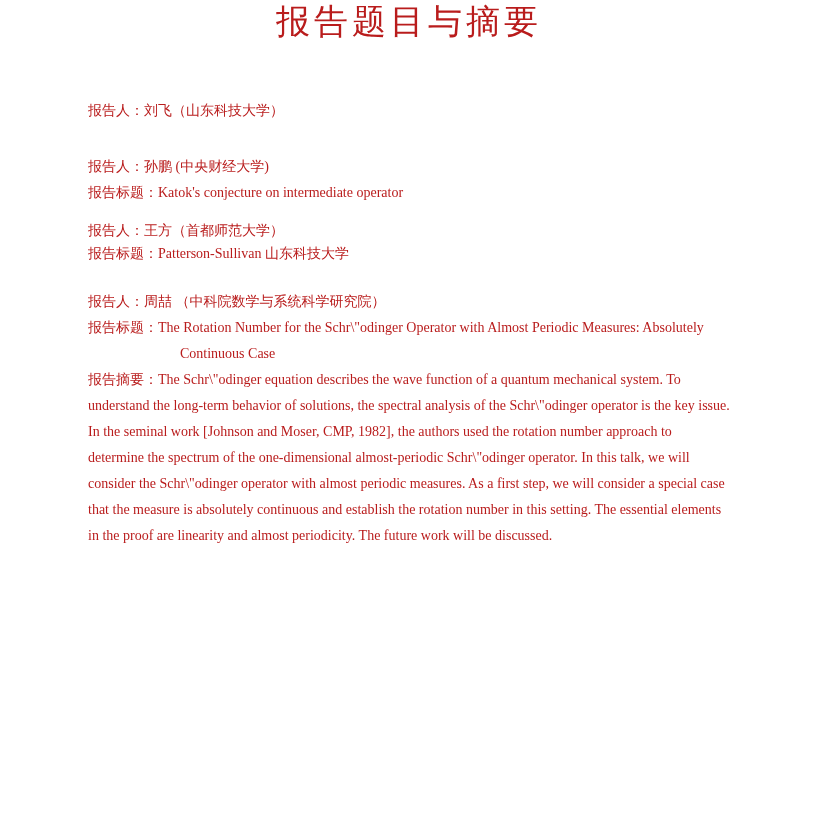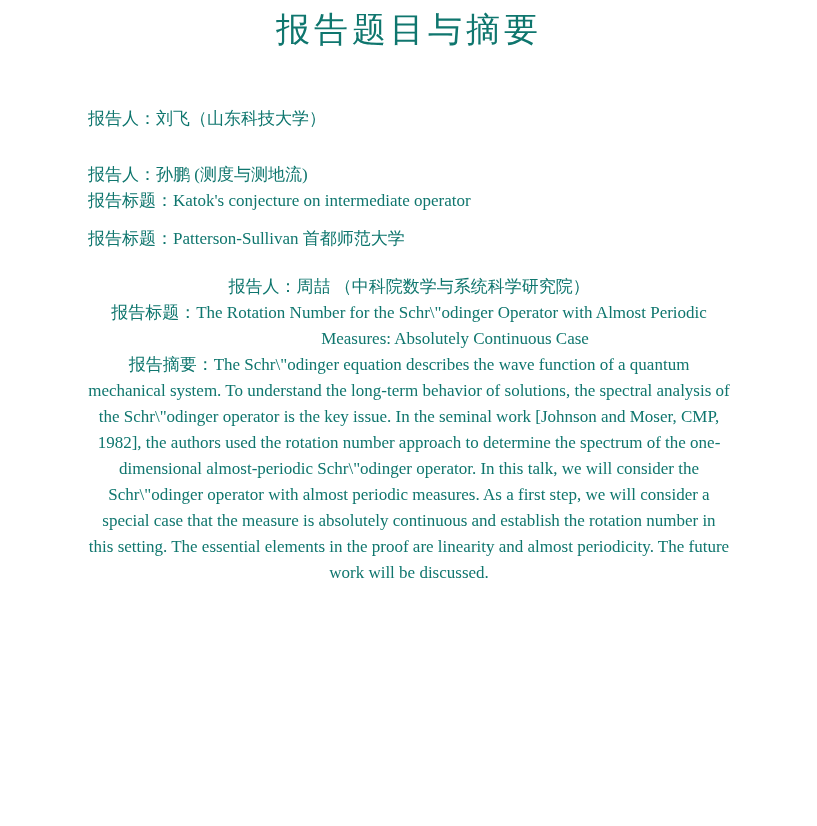--- a/index.html
+++ b/index.html
@@ -13,8 +13,8 @@
     width: 817px;
     height: 662px;
     background: #ffffff;
-    color: #0f766e;
-    padding: 8px 87px 0 88px;
+    color: #b91c1c;
+    padding: 0 87px 0 88px;
     overflow: hidden;
   }
   .doc-title {

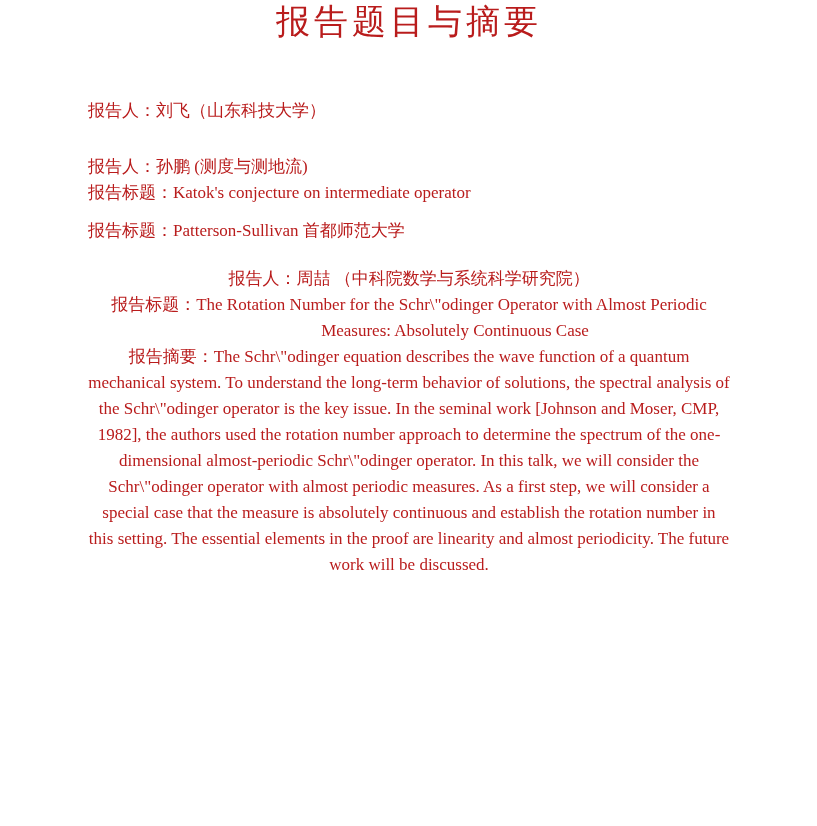--- a/index.html
+++ b/index.html
@@ -28,7 +28,7 @@
     white-space: nowrap;
   }
   .talk {
-    font-size: 17px;
+    font-size: 14px;
   }
   .talk p {
     margin: 0;

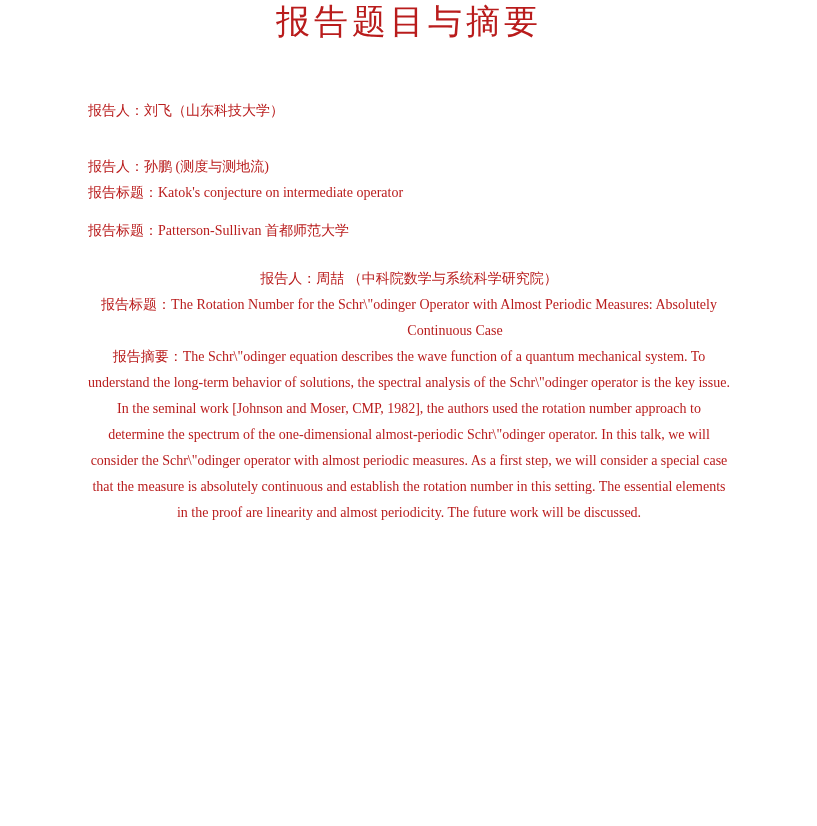--- a/index.html
+++ b/index.html
@@ -66,7 +66,7 @@
   </section>
 
   <section class="talk talk-2 latin-serif">
-    <p class="field"><span>报告人：</span><span>孙鹏  (测度与测地流)</span></p>
+    <p class="field"><span>报告人：</span><span>孙鹏  (中央财经大学)</span></p>
     <p class="field"><span>报告标题：</span><span>Katok's conjecture on intermediate operator</span></p>
   </section>
 

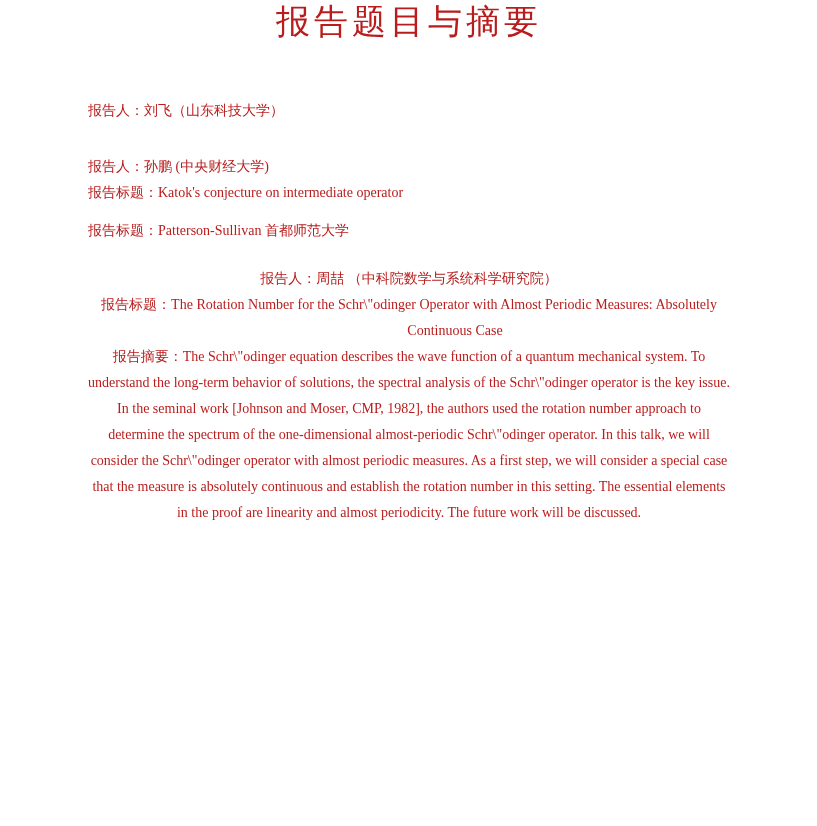--- a/index.html
+++ b/index.html
@@ -71,6 +71,7 @@
   </section>
 
   <section class="talk talk-3 latin-serif">
+    <p class="field"><span>报告人：</span><span>王方（首都师范大学）</span></p>
     <p class="field"><span>报告标题：</span><span>Patterson-Sullivan 首都师范大学</span></p>
   </section>
 

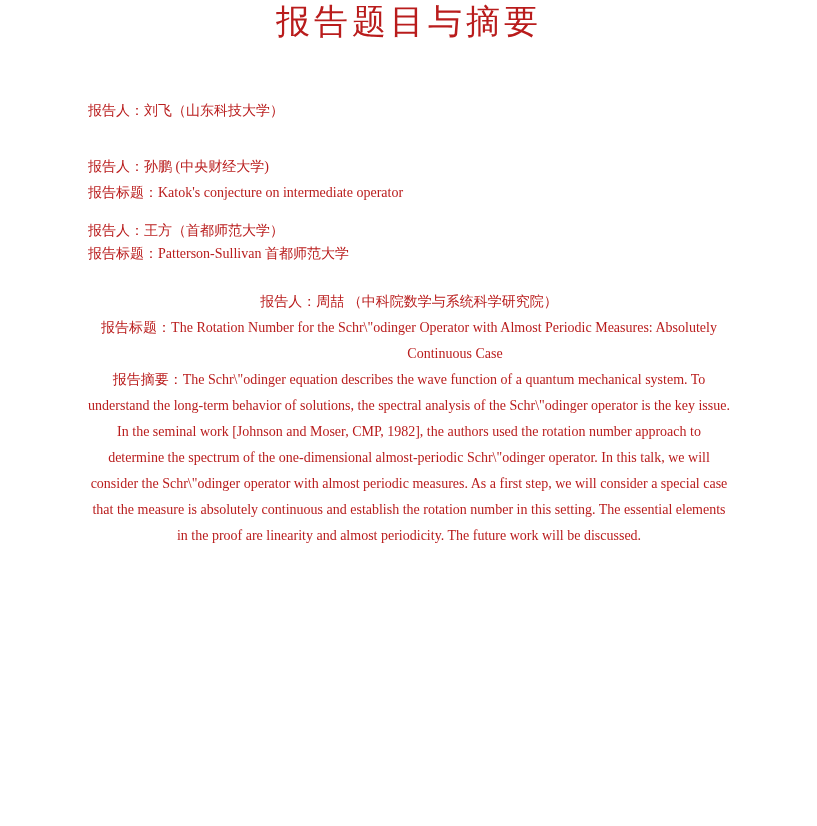--- a/index.html
+++ b/index.html
@@ -72,7 +72,7 @@
 
   <section class="talk talk-3 latin-serif">
     <p class="field"><span>报告人：</span><span>王方（首都师范大学）</span></p>
-    <p class="field"><span>报告标题：</span><span>Patterson-Sullivan 首都师范大学</span></p>
+    <p class="field"><span>报告标题：</span><span>Patterson-Sullivan 山东科技大学</span></p>
   </section>
 
   <section class="talk talk-4 latin-serif">

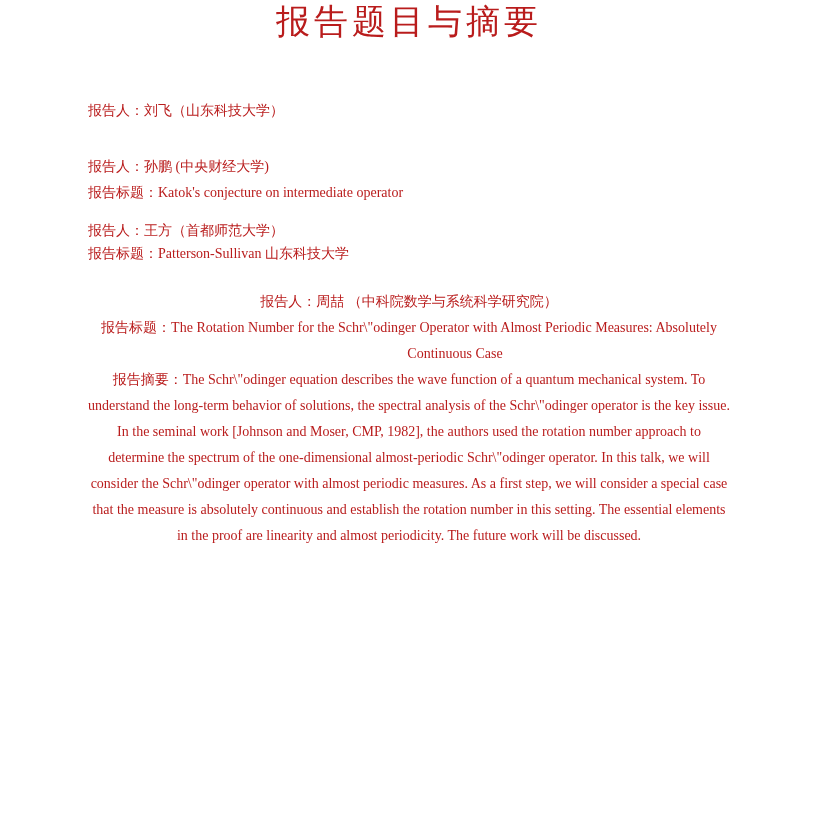--- a/index.html
+++ b/index.html
@@ -44,7 +44,7 @@
   .talk-1 { line-height: 23px; margin-top: 55px; }
   .talk-2 { line-height: 26px; margin-top: 32px; }
   .talk-3 { line-height: 23px; margin-top: 13px; }
-  .talk-4 { line-height: 26px; margin-top: 24px; text-align: center; }
+  .talk-4 { line-height: 26px; margin-top: 24px; }
   
   .field {
     padding-left: 92px;

